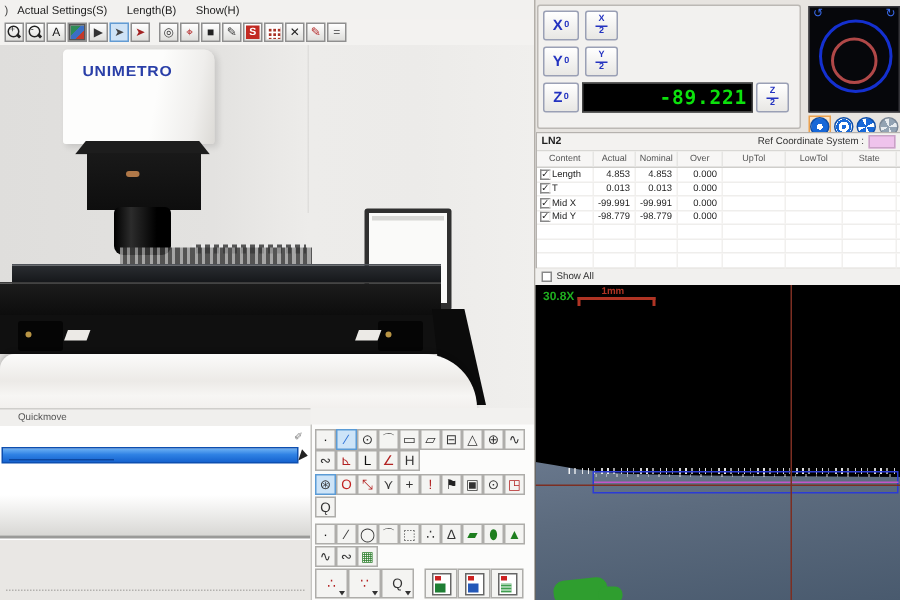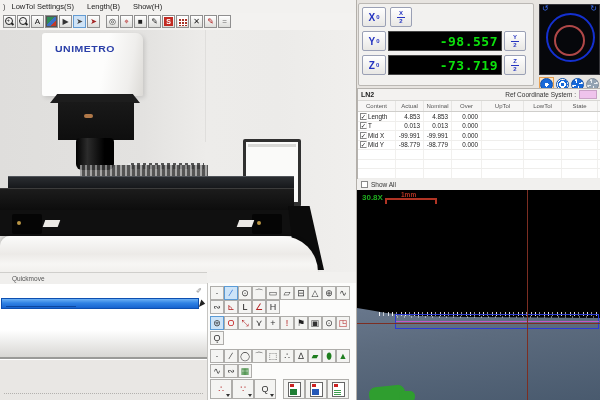--- a/index.html
+++ b/index.html
@@ -173,7 +173,7 @@
 
   <div id="menubar" class="abs">
     <span class="frag">)</span>
-    <span class="items"><span class="menu-item">LowTol Settings(S)</span><span class="menu-item">Length(B)</span><span class="menu-item">Show(H)</span></span>
+    <span class="items"><span class="menu-item">Actual Settings(S)</span><span class="menu-item">Length(B)</span><span class="menu-item">Show(H)</span></span>
   </div>
 
   <div id="toolbar" class="abs">

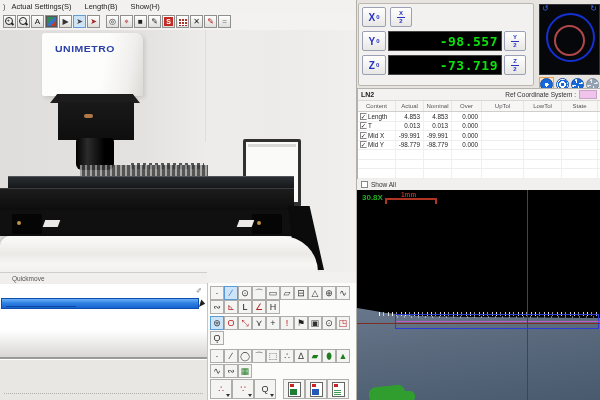--- a/index.html
+++ b/index.html
@@ -447,7 +447,6 @@
             <span>Y</span>
             <sub>0</sub>
           </div>
-          <div class="lcd">-98.557</div>
           <div class="half-btn">
             <div class="frac">
               <b>Y</b>

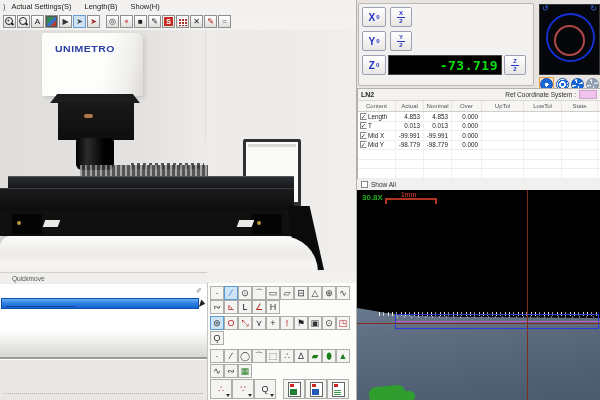--- a/index.html
+++ b/index.html
@@ -459,7 +459,7 @@
             <span>Z</span>
             <sub>0</sub>
           </div>
-          <div class="lcd">-73.719</div>
+          <div class="lcd">-89.221</div>
           <div class="half-btn">
             <div class="frac">
               <b>Z</b>

